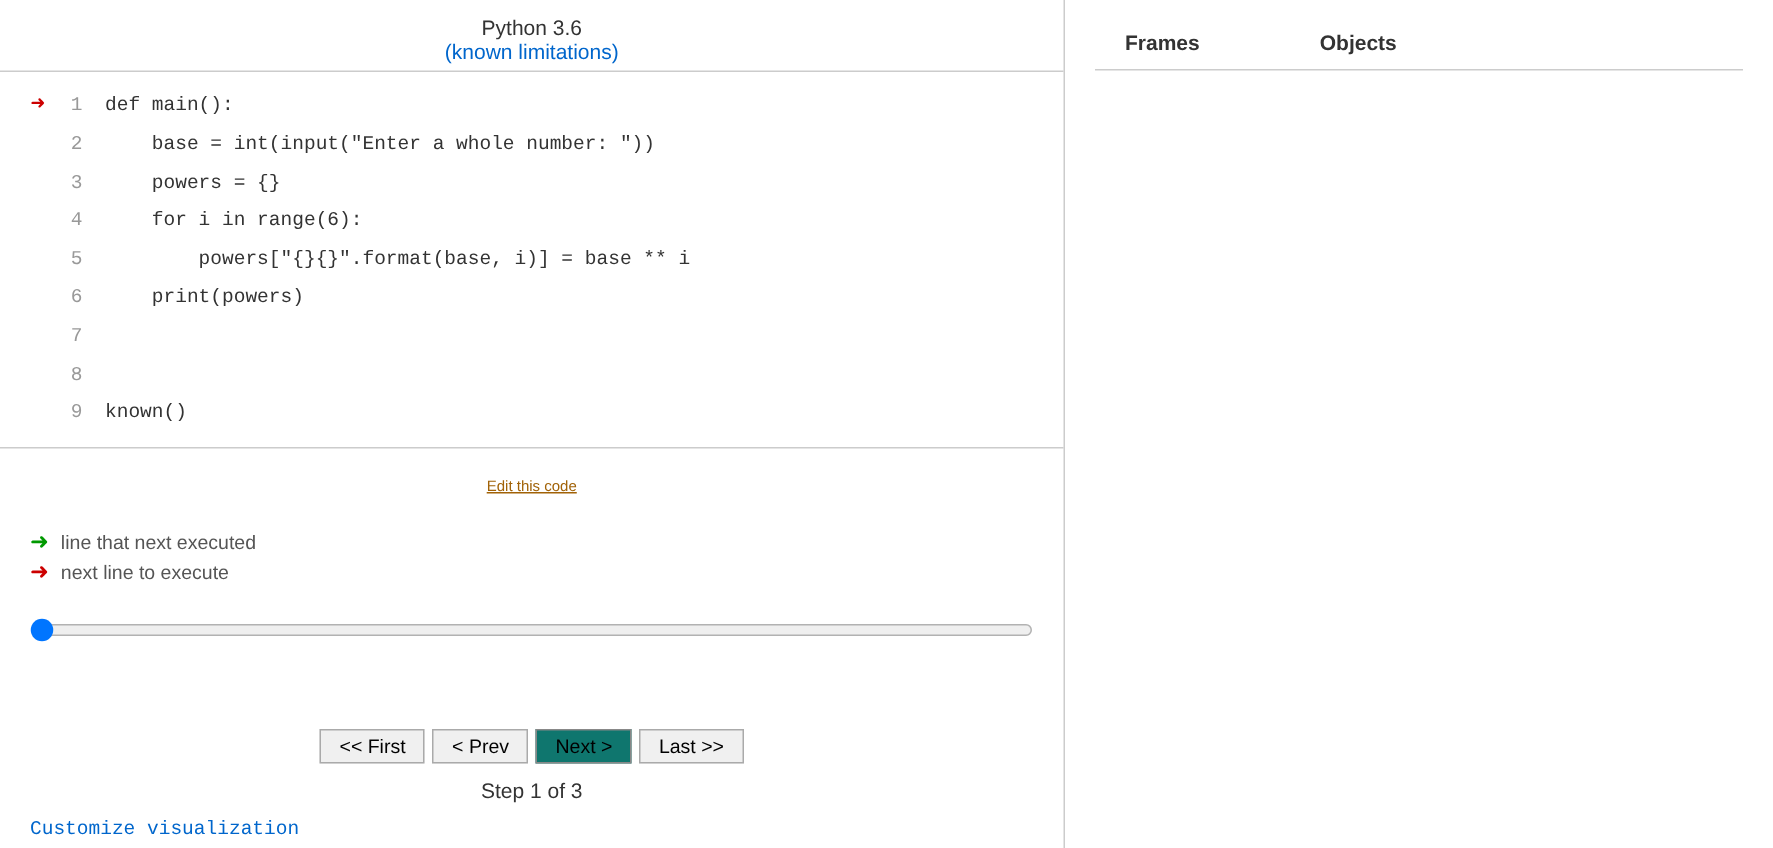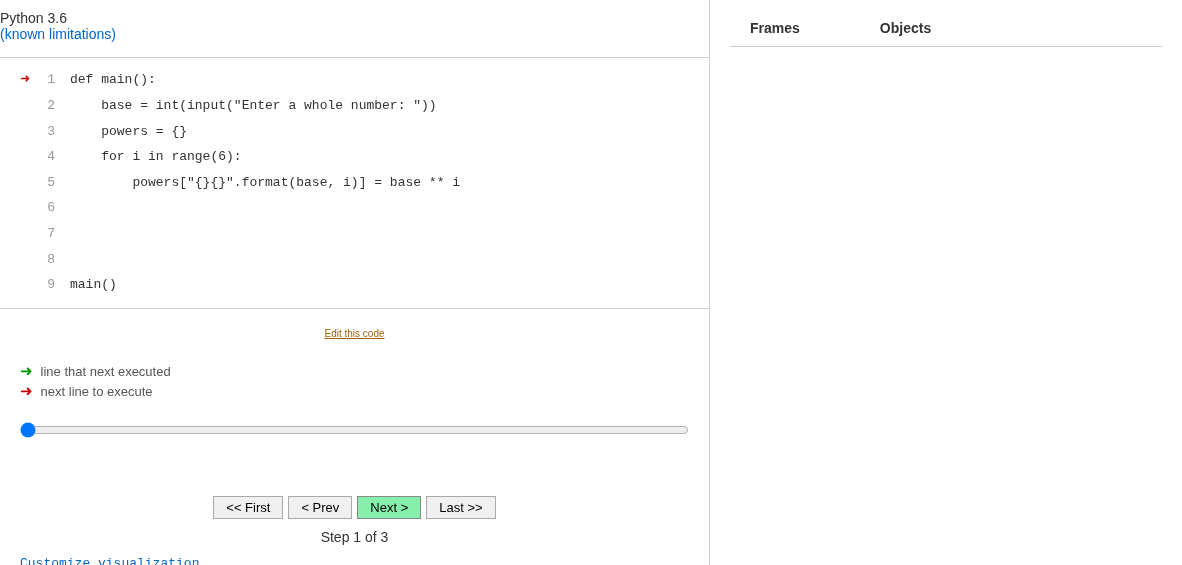--- a/index.html
+++ b/index.html
@@ -26,7 +26,7 @@
       padding: 10px 20px;
     }
     .header {
-      margin-bottom: 10px;
+      text-align: center;
     }
     .header-title {
       font-size: 14px;

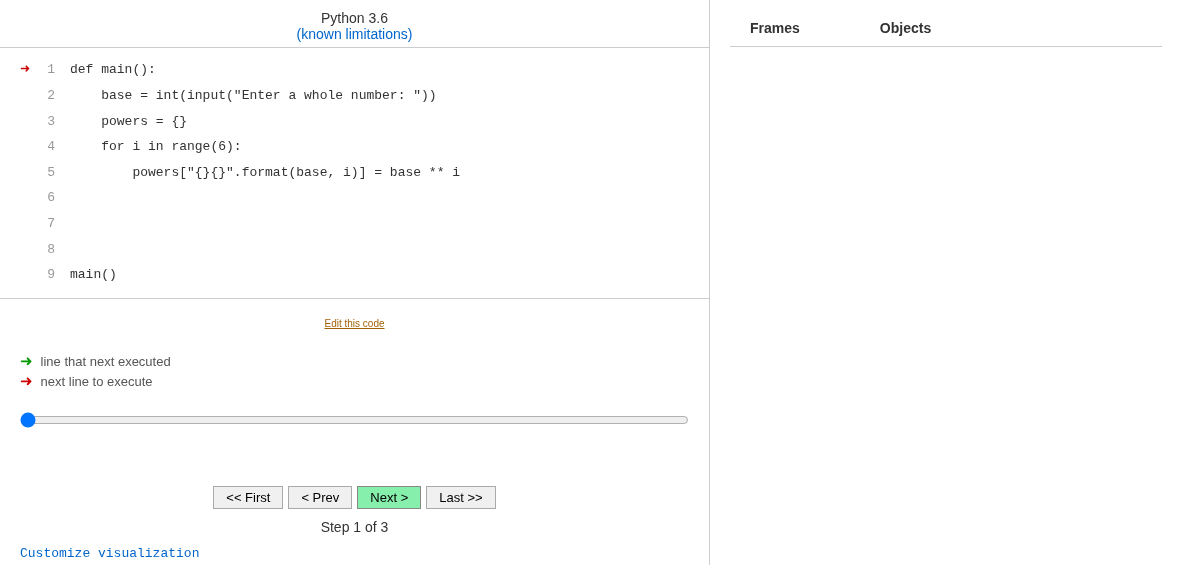--- a/index.html
+++ b/index.html
@@ -202,6 +202,7 @@
         <div class="code-line">
           <span class="arrow empty">➜</span>
           <span class="line-num">6</span>
+          <span class="line-code">    print(powers)</span>
         </div>
         <div class="code-line">
           <span class="arrow empty">➜</span>

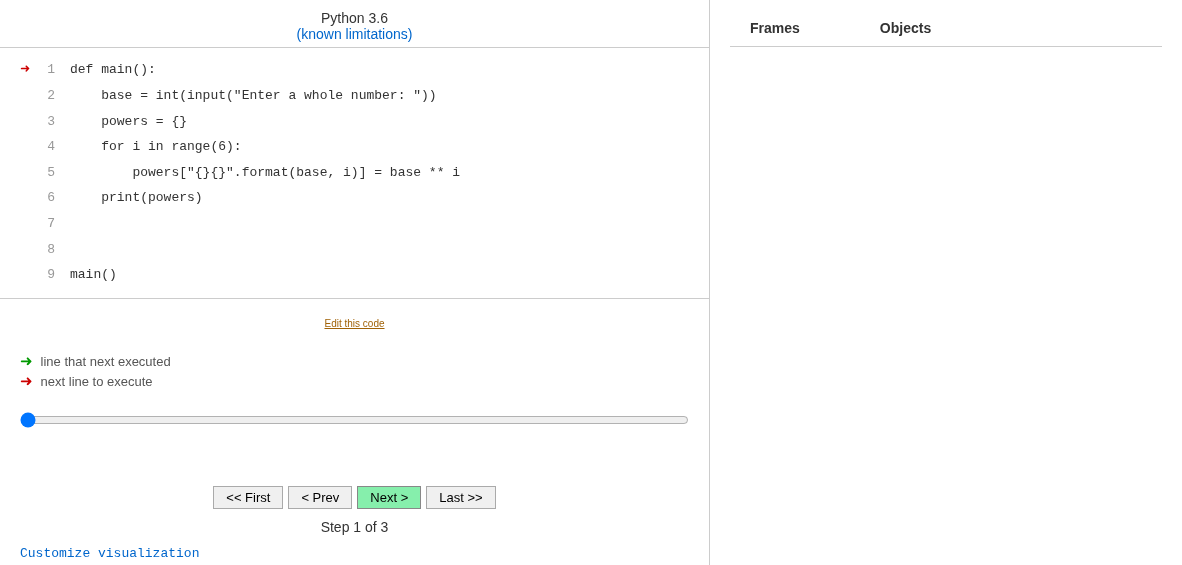--- a/index.html
+++ b/index.html
@@ -217,7 +217,7 @@
         <div class="code-line">
           <span class="arrow empty">➜</span>
           <span class="line-num">9</span>
-          <span class="line-code">main()</span>
+          <span class="line-code">known()</span>
         </div>
       </div>
     <hr class="divider">

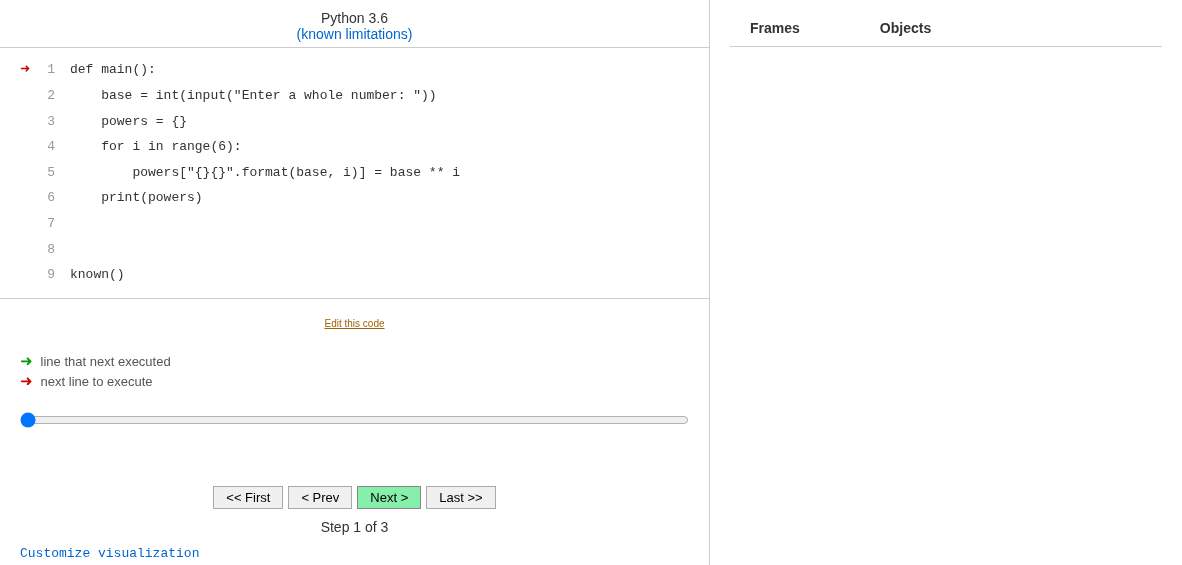--- a/index.html
+++ b/index.html
@@ -128,7 +128,7 @@
       margin-top: 40px;
     }
     .ctrl-btn.active-btn {
-      background: #86efac;
+      background: #0f766e;
       border: 1px solid #888;
       text-align: center;
     }

